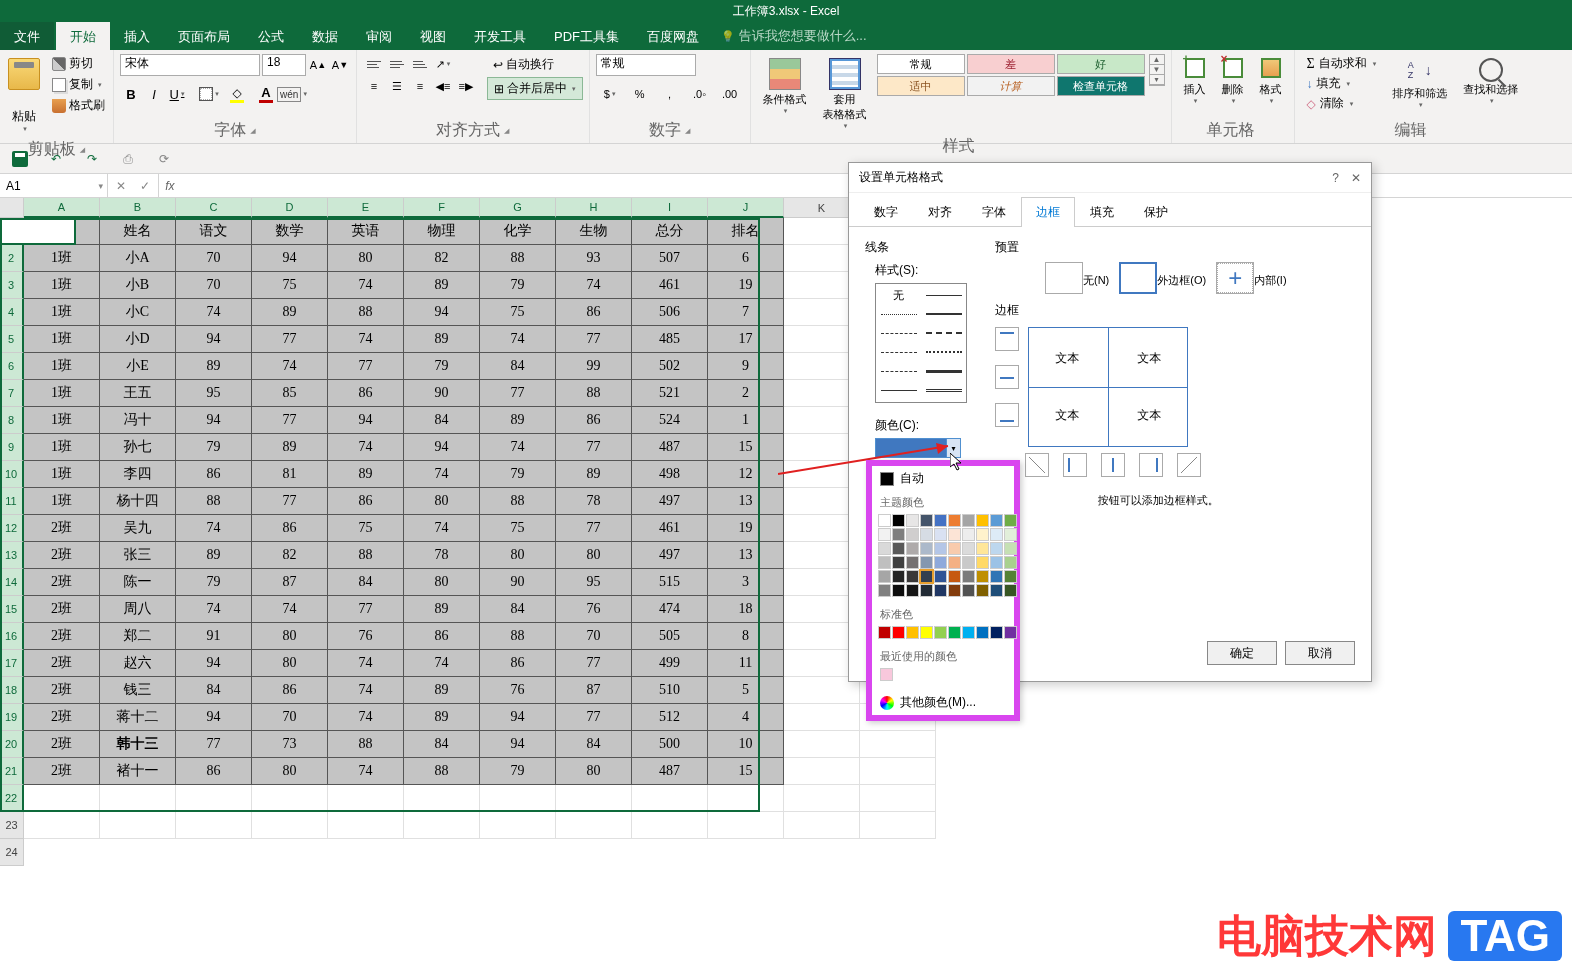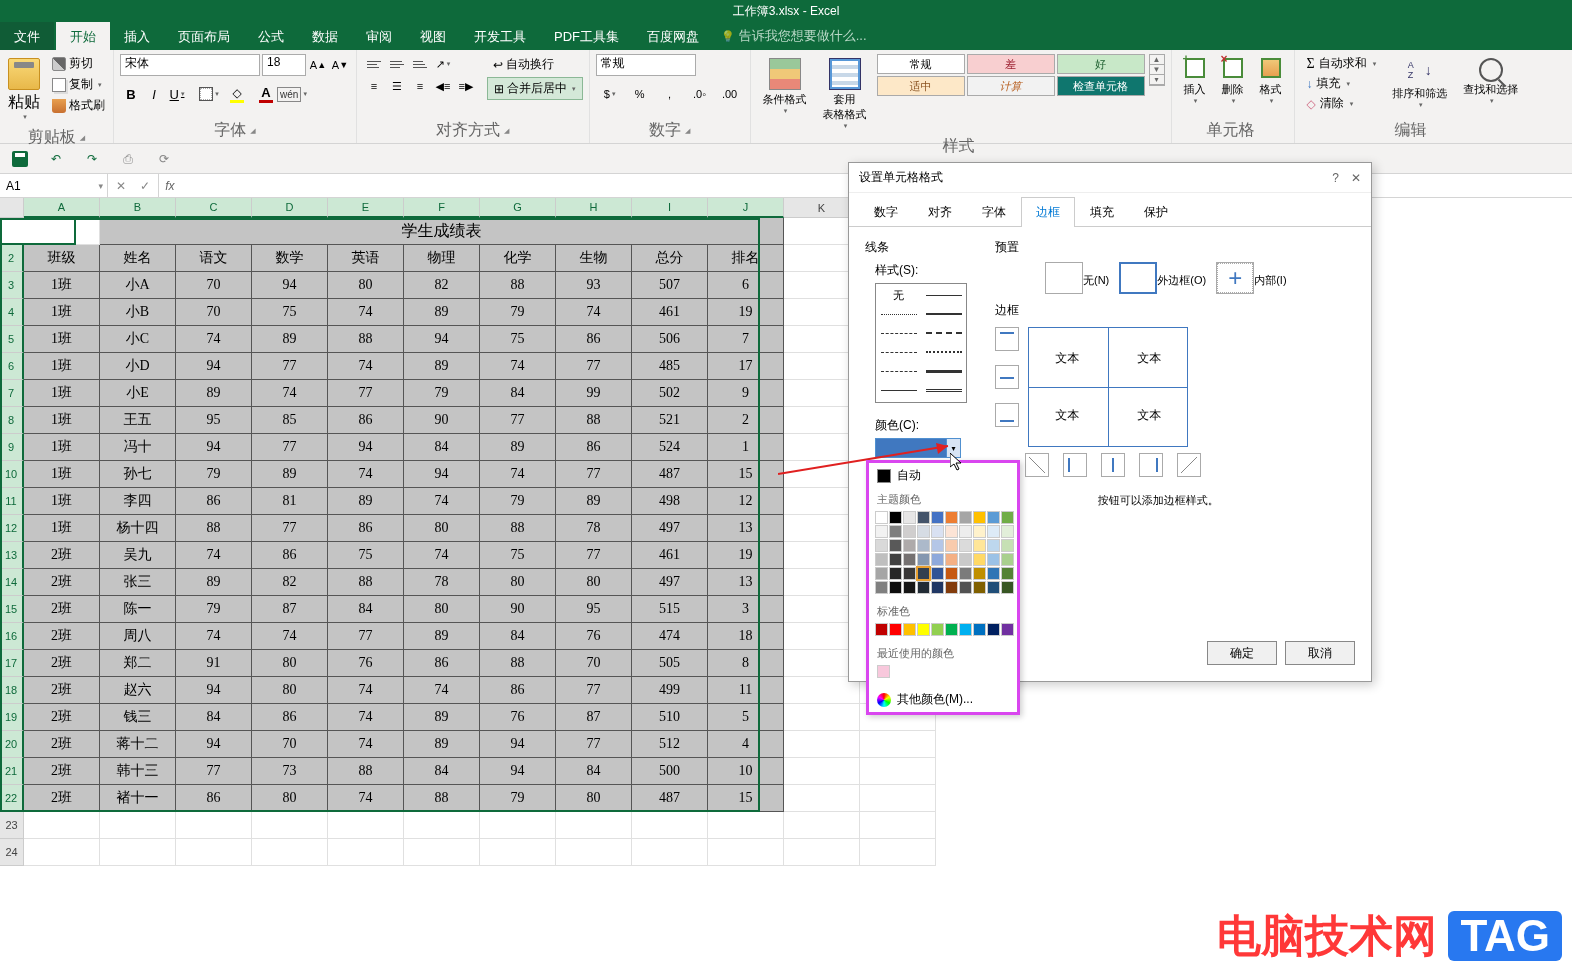--- a/index.html
+++ b/index.html
@@ -27,7 +27,7 @@
 .clipboard-main { display: flex; flex-direction: column; align-items: center; padding: 4px 2px; }
 .paste-icon { width: 32px; height: 32px; background: linear-gradient(#f9d978, #e8b84a); border: 1px solid #c89020; border-radius: 2px; position: relative; }
 .paste-icon::after { content: ""; position: absolute; top: 3px; left: 5px; right: 5px; height: 6px; background: #888; border-radius: 1px; }
-.paste-label { font-size: 16px; margin-top: 2px; }
+.paste-label { font-size: 12px; margin-top: 18px; }
 .clipboard-side { display: flex; flex-direction: column; gap: 2px; font-size: 12px; padding-left: 4px; }
 .clip-item { display: flex; align-items: center; gap: 3px; padding: 1px 2px; }
 .clip-icon { width: 14px; height: 14px; display: inline-block; }

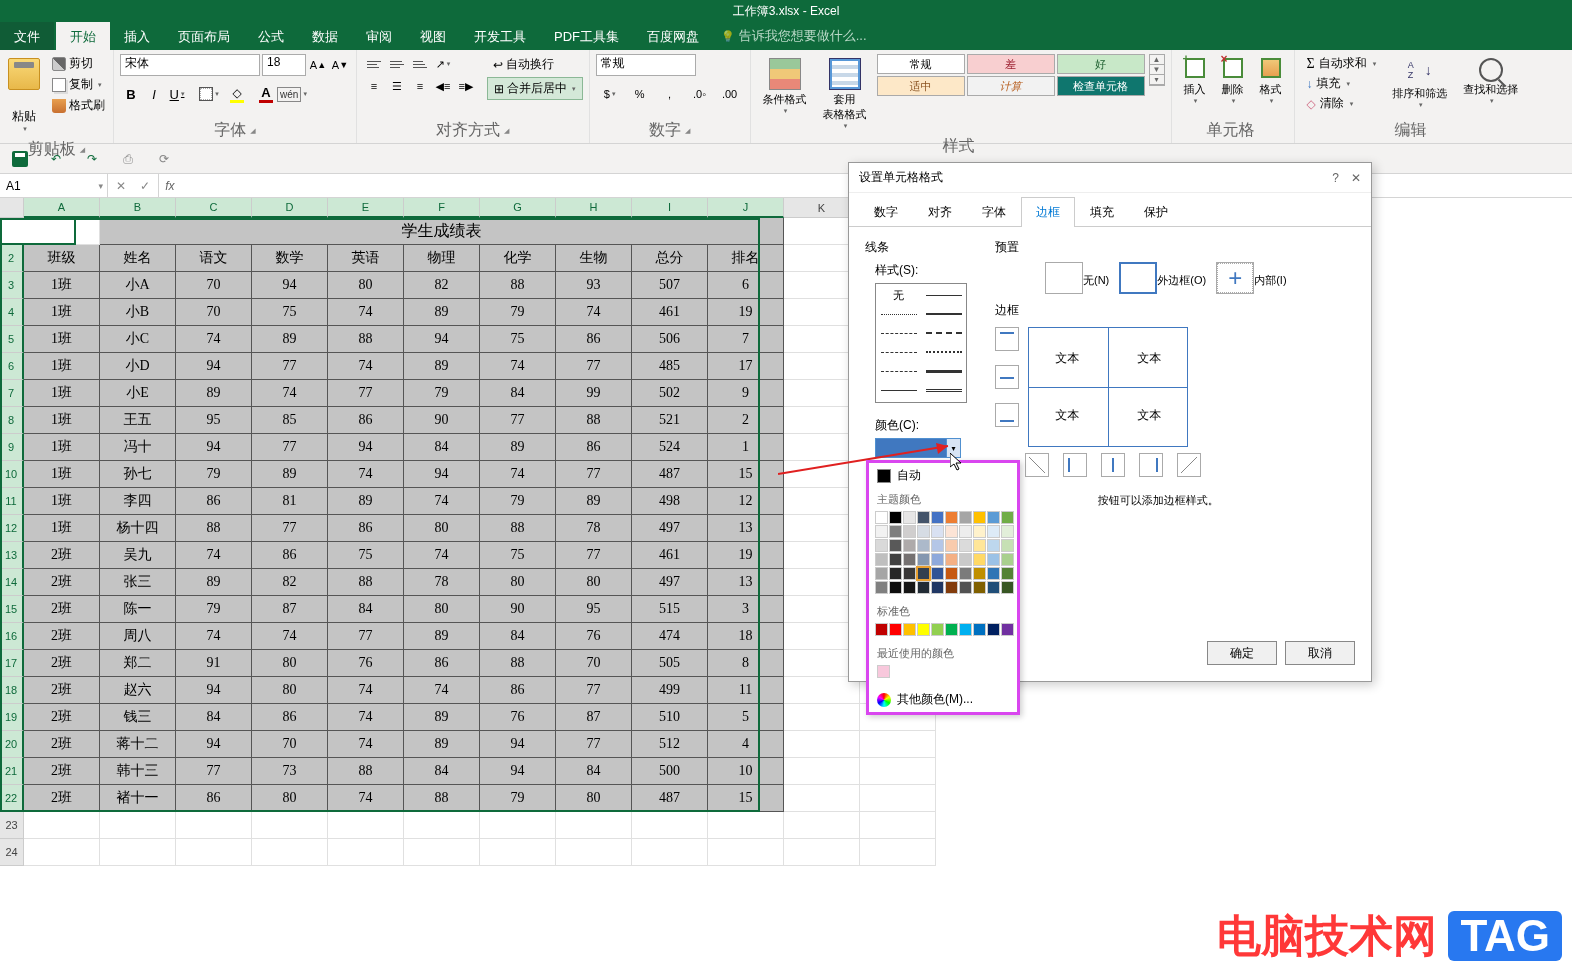--- a/index.html
+++ b/index.html
@@ -512,12 +512,6 @@
       <div class="row-header">24</div>
     </div>
   <div class="grid-body" id="grid-body">
-      <div class="grid-row">
-        <div class="grid-cell" style="width: 76px; background: rgb(255, 255, 255);"></div>
-        <div class="grid-cell data-cell title-cell" style="width: 684px;">学生成绩表</div>
-        <div class="grid-cell" style="width: 76px;"></div>
-        <div class="grid-cell" style="width: 76px;"></div>
-      </div>
       <div class="grid-row">
         <div class="grid-cell data-cell" style="width: 76px;">班级</div>
         <div class="grid-cell data-cell" style="width: 76px;">姓名</div>

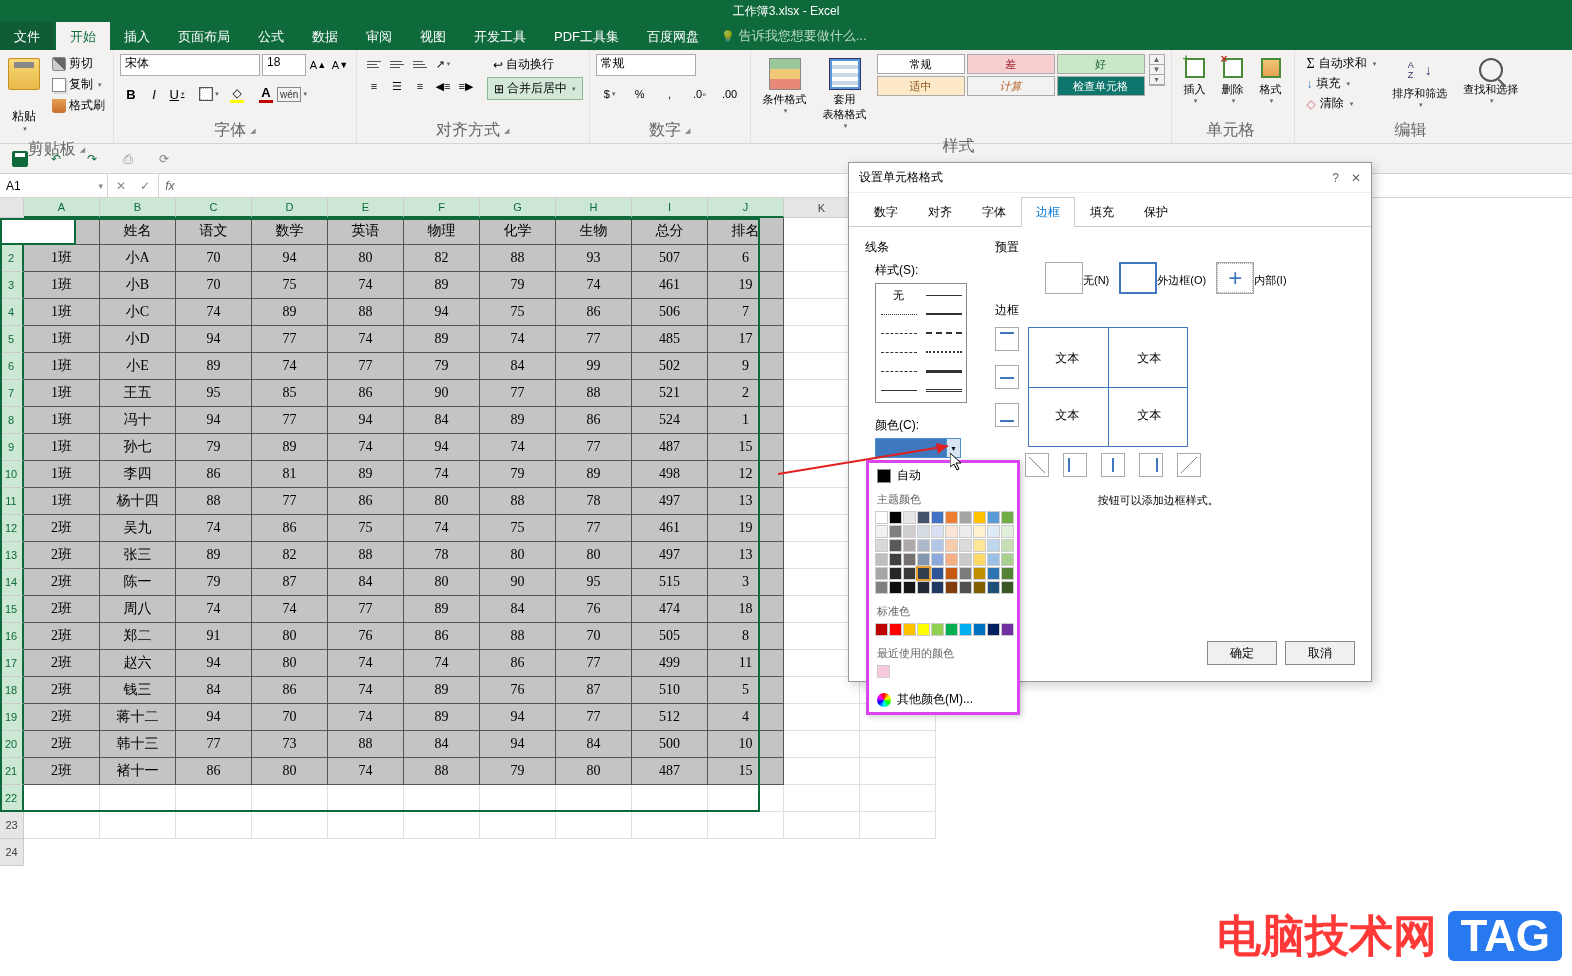--- a/index.html
+++ b/index.html
@@ -184,7 +184,7 @@
 .dialog-btn { width: 70px; height: 24px; border: 1px solid #888; background: #f0f0f0; font-size: 12px; }
 
 
-.color-dropdown { position: absolute; top: 460px; left: 866px; width: 154px; background: #fff; border: 3px solid #d946ef; box-shadow: 2px 2px 6px rgba(0,0,0,0.2); z-index: 200; font-size: 12px; }
+.color-dropdown { position: absolute; top: 460px; left: 866px; width: 154px; background: #fff; border: 6px solid #d946ef; box-shadow: 2px 2px 6px rgba(0,0,0,0.2); z-index: 200; font-size: 12px; }
 .cd-row { padding: 4px 8px; display: flex; align-items: center; gap: 6px; }
 .cd-auto-swatch { width: 14px; height: 14px; border: 1px solid #888; background: #000; }
 .cd-label { font-size: 11px; color: #666; padding: 4px 8px 2px; }

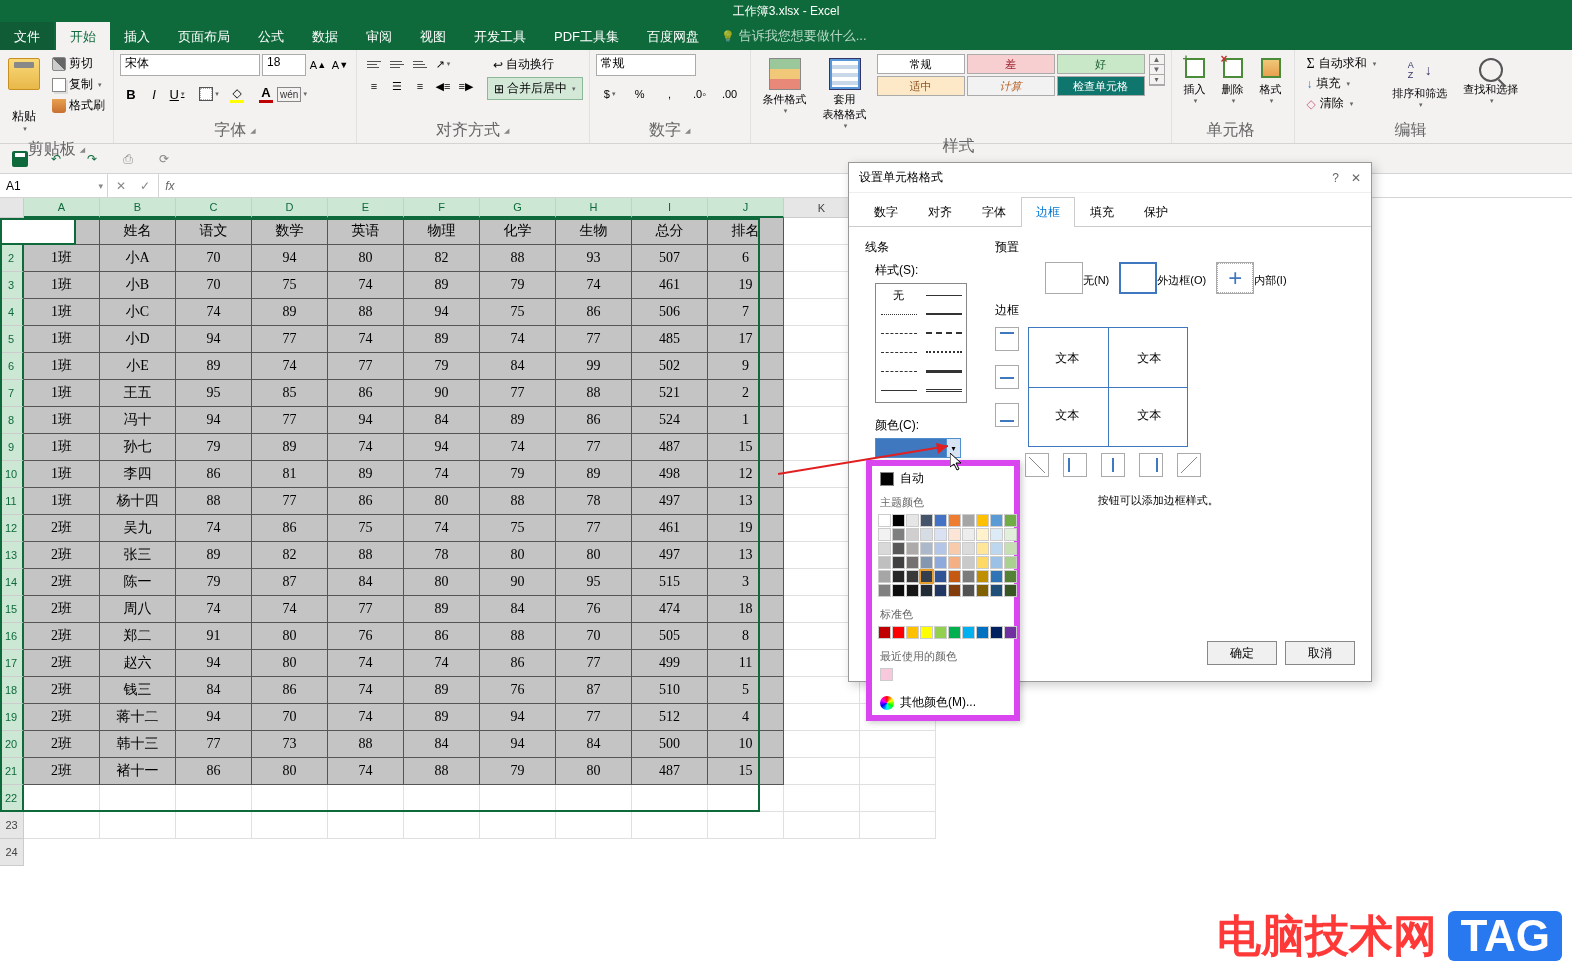--- a/index.html
+++ b/index.html
@@ -780,7 +780,7 @@
       </div>
       <div class="grid-row">
         <div class="grid-cell data-cell" style="width: 76px;">2班</div>
-        <div class="grid-cell data-cell" style="width: 76px;">韩十三</div>
+        <div class="grid-cell data-cell" style="width: 76px; font-weight: bold;">韩十三</div>
         <div class="grid-cell data-cell" style="width: 76px;">77</div>
         <div class="grid-cell data-cell" style="width: 76px;">73</div>
         <div class="grid-cell data-cell" style="width: 76px;">88</div>

